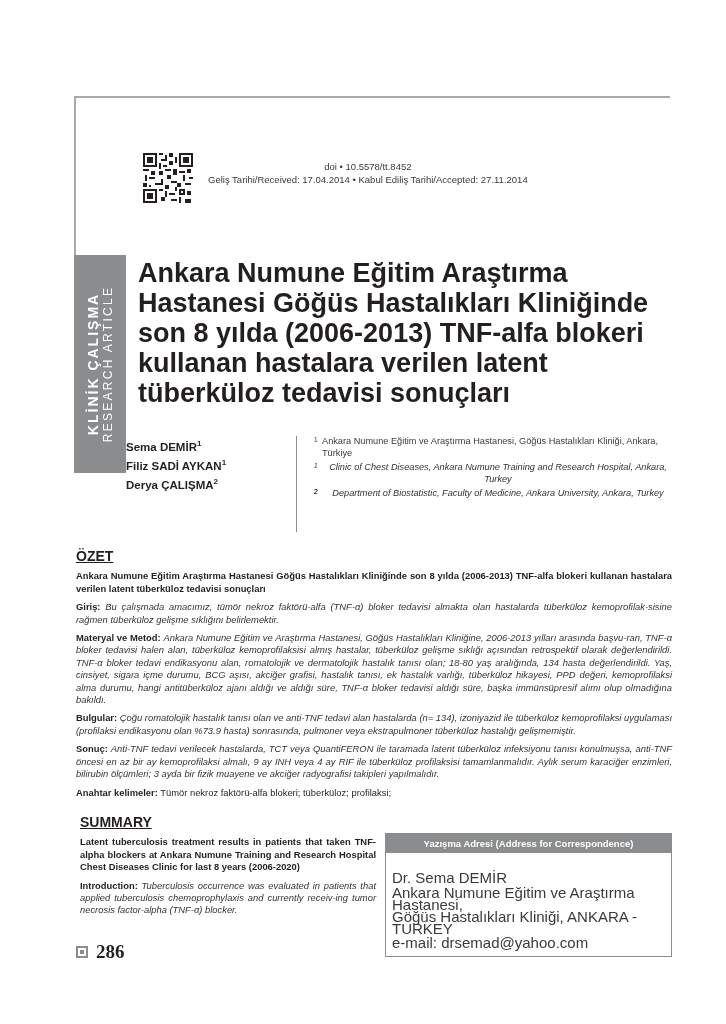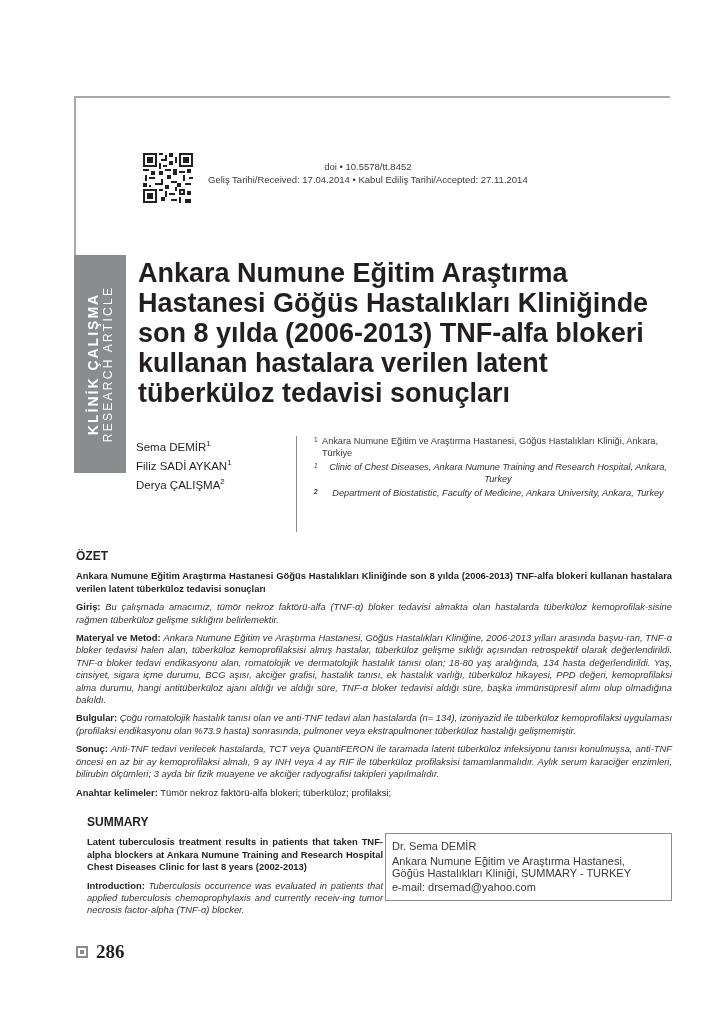--- a/index.html
+++ b/index.html
@@ -20,7 +20,7 @@
     .title { position: absolute; left: 138px; top: 258px; width: 520px; margin: 0;
              font-size: 27px; line-height: 30px; font-weight: bold; color: #231f20; }
 
-    .authors { position: absolute; left: 136px; top: 436px; font-size: 11.5px; line-height: 15px; font-weight: normal; }
+    .authors { position: absolute; left: 126px; top: 436px; font-size: 11.5px; line-height: 15px; font-weight: bold; }
     .authors sup { font-size: 8px; }
     .aff-rule { position: absolute; left: 296px; top: 436px; width: 1px; height: 96px; background: #8a8c8e; }
     .affils { position: absolute; left: 314px; top: 436px; width: 360px; font-size: 9.2px; line-height: 11.5px; color: #3a3a3a; }

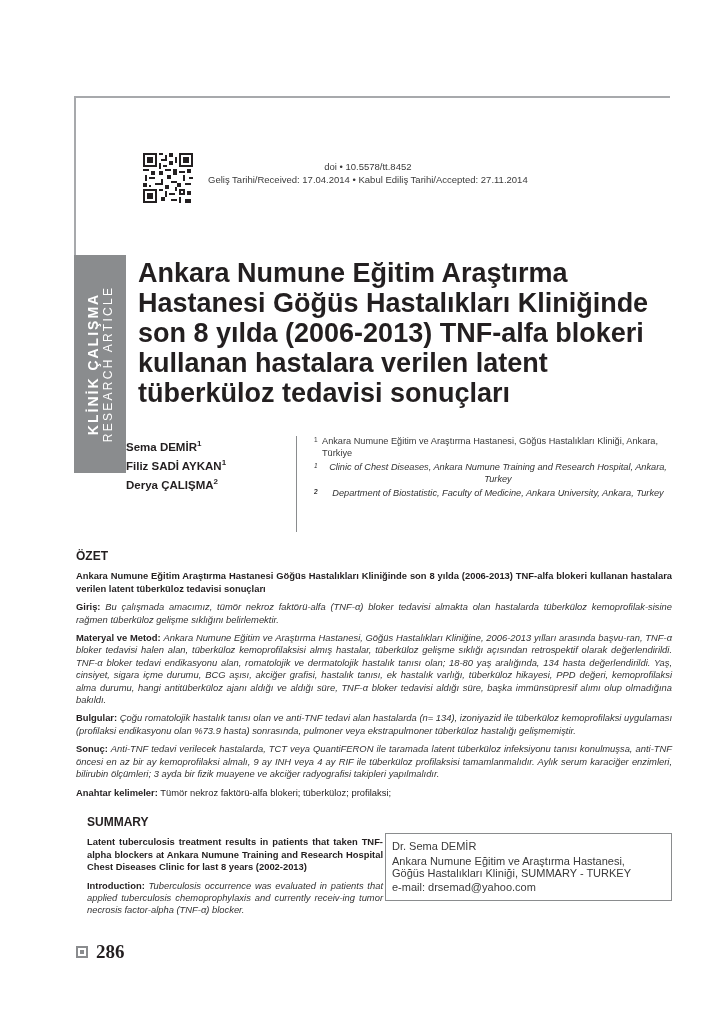--- a/index.html
+++ b/index.html
@@ -30,7 +30,7 @@
 
     .abstract { position: absolute; left: 76px; top: 550px; width: 596px; font-size: 9.4px; line-height: 12.4px; color: #231f20; }
     .abstract p { margin: 0 0 6px 0; text-align: justify; }
-    .sec-head { font-weight: bold; font-size: 12px; margin: 0 0 8px 0; }
+    .sec-head { font-weight: bold; font-size: 14px; margin: 0 0 8px 0; text-decoration: underline; }
     .abs-title { font-weight: bold; }
     .lead { font-weight: bold; }
     .it { font-style: italic; color: #333; text-align: center; }

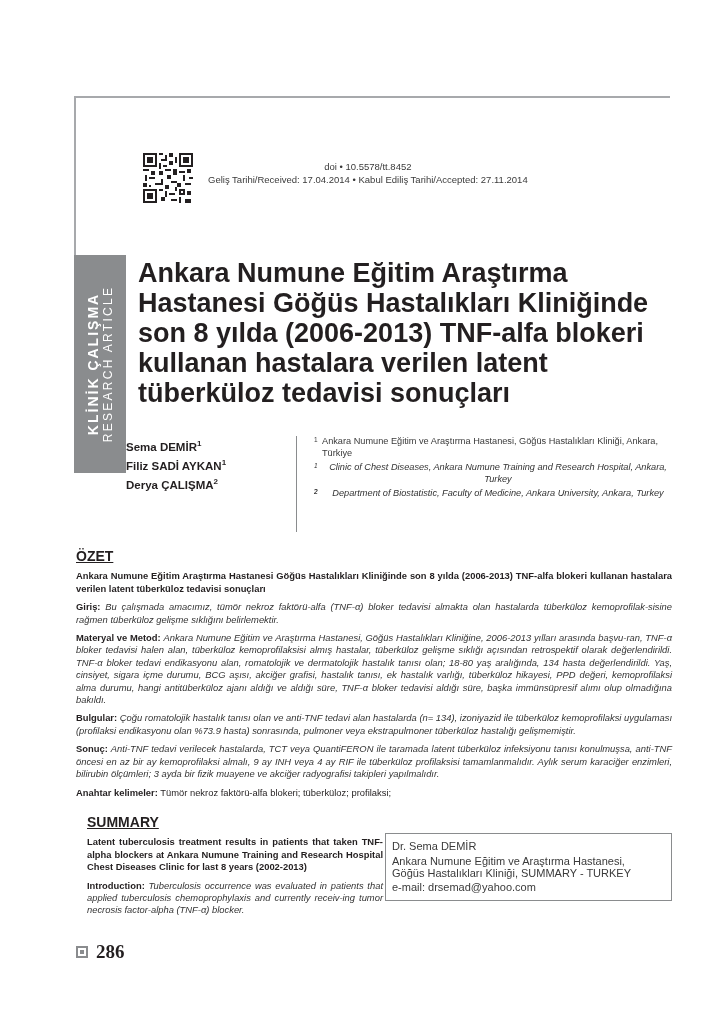--- a/index.html
+++ b/index.html
@@ -35,7 +35,7 @@
     .lead { font-weight: bold; }
     .it { font-style: italic; color: #333; text-align: center; }
 
-    .summary { position: absolute; left: 87px; top: 816px; width: 296px; font-size: 9.4px; line-height: 12.4px; }
+    .summary { position: absolute; left: 80px; top: 816px; width: 296px; font-size: 9.4px; line-height: 12.4px; }
     .summary p { margin: 0 0 6px 0; text-align: justify; }
 
     .corr { position: absolute; left: 385px; top: 833px; width: 285px; border: 1px solid #8a8c8e; }

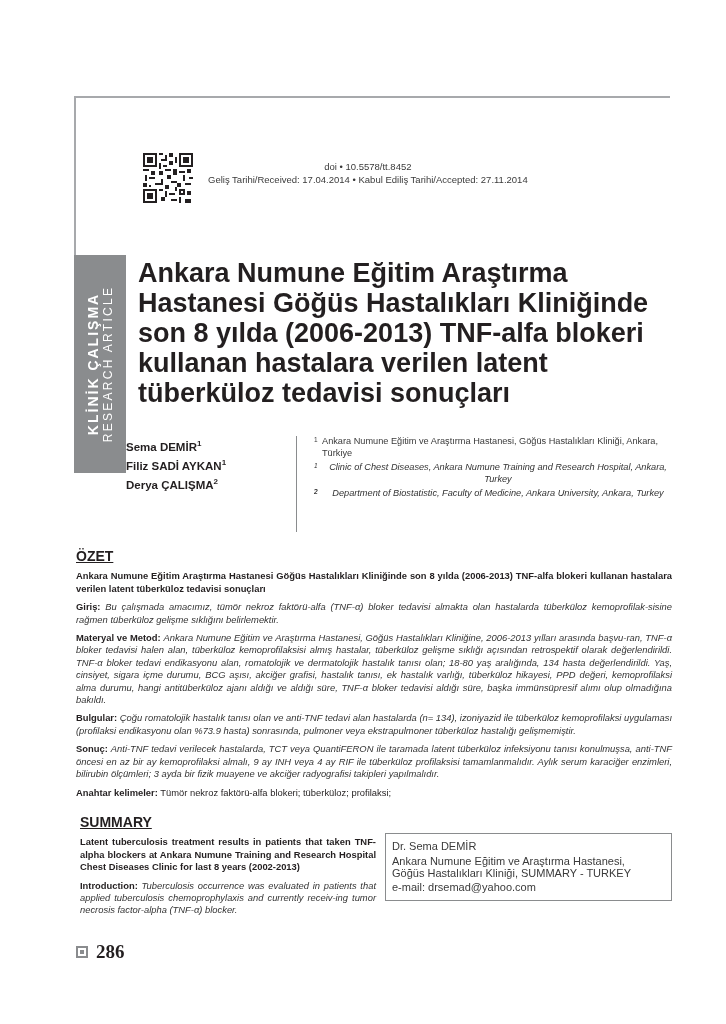--- a/index.html
+++ b/index.html
@@ -147,7 +147,7 @@
 
 <div class="summary">
   <div class="sec-head">SUMMARY</div>
-  <p class="abs-title">Latent tuberculosis treatment results in patients that taken TNF-alpha blockers at Ankara Numune Training and Research Hospital Chest Diseases Clinic for last 8 years (2002-2013)</p>
+  <p class="abs-title">Latent tuberculosis treatment results in patients that taken TNF-alpha blockers at Ankara Numune Training and Research Hospital Chest Diseases Clinic for last 8 years (2006-2020)</p>
   <p><span class="lead">Introduction:</span> <span class="it">Tuberculosis occurrence was evaluated in patients that applied tuberculosis chemoprophylaxis and currently receiv-ing tumor necrosis factor-alpha (TNF-α) blocker.</span></p>
 </div>
 

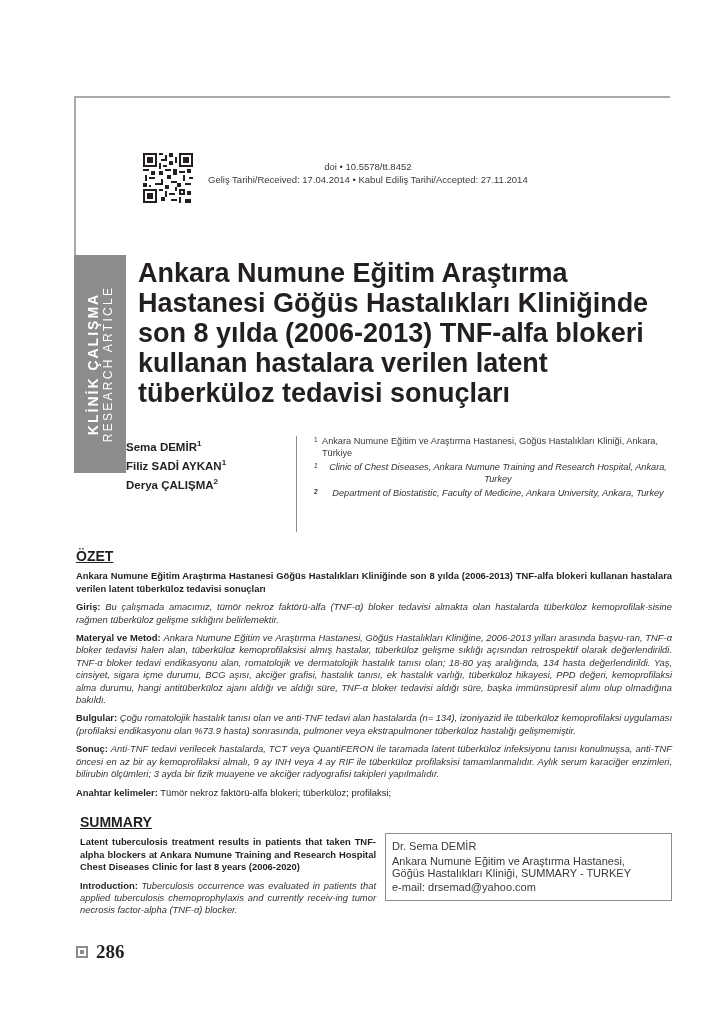--- a/index.html
+++ b/index.html
@@ -152,6 +152,7 @@
 </div>
 
 <div class="corr">
+  <div class="corr-head">Yazışma Adresi (Address for Correspondence)</div>
   <div class="corr-body">
     <div>Dr. Sema DEMİR</div>
     <div style="margin-bottom:2px">

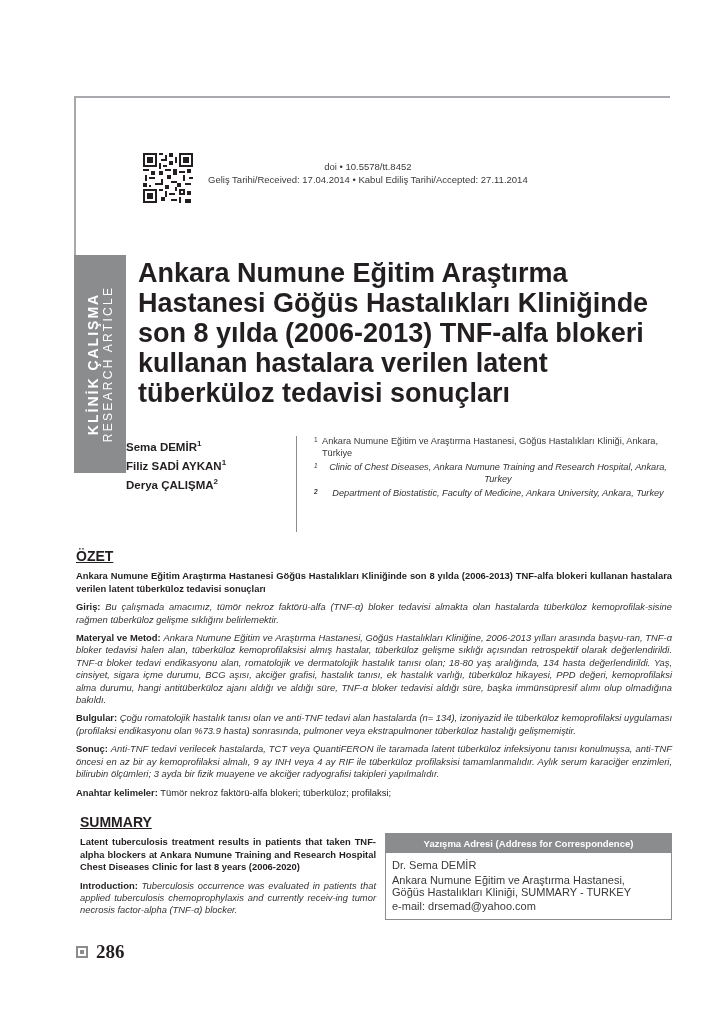--- a/index.html
+++ b/index.html
@@ -40,7 +40,7 @@
 
     .corr { position: absolute; left: 385px; top: 833px; width: 285px; border: 1px solid #8a8c8e; }
     .corr-head { background: #8a8c8e; color: #fff; font-weight: bold; font-size: 9.5px; text-align: center; padding: 4px 0; }
-    .corr-body { padding: 6px 6px 4px 6px; font-size: 11px; line-height: 12px; color: #3a3a3a; }
+    .corr-body { padding: 19px 6px 4px 6px; font-size: 15px; line-height: 12px; color: #3a3a3a; }
     .corr-body div { margin-bottom: 3px; }
 
     .page-foot { position: absolute; left: 76px; top: 941px; display: flex; align-items: center; gap: 8px; }

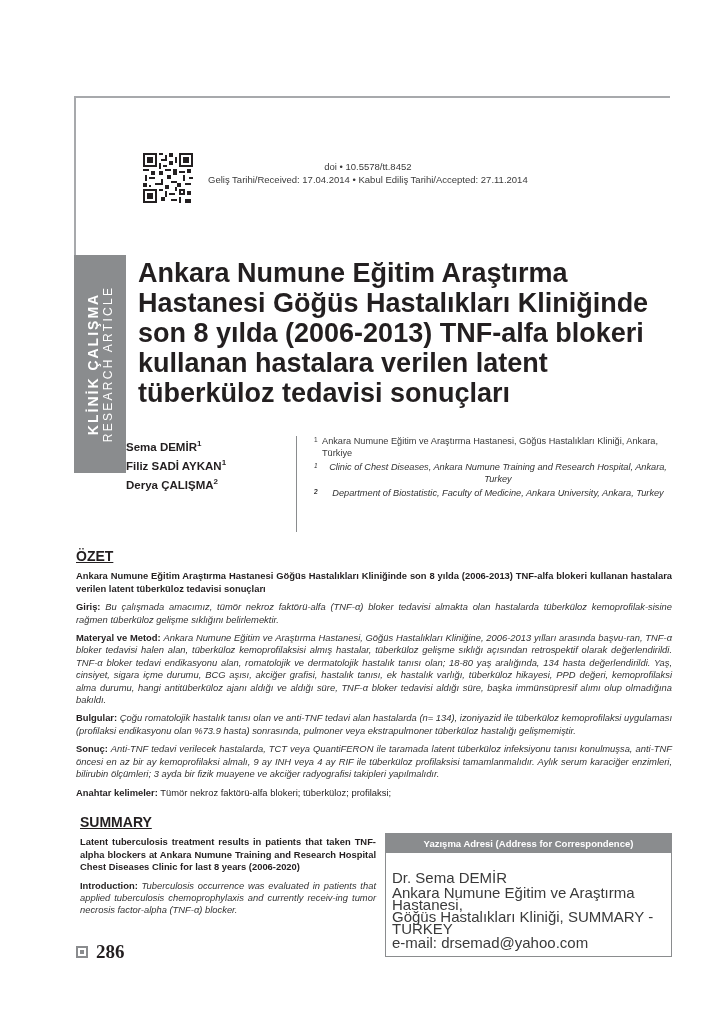--- a/index.html
+++ b/index.html
@@ -157,7 +157,7 @@
     <div>Dr. Sema DEMİR</div>
     <div style="margin-bottom:2px">
       <div style="margin:0">Ankara Numune Eğitim ve Araştırma Hastanesi,</div>
-      <div style="margin:0">Göğüs Hastalıkları Kliniği, SUMMARY - TURKEY</div>
+      <div style="margin:0">Göğüs Hastalıkları Kliniği, ANKARA - TURKEY</div>
     </div>
     <div>e-mail: drsemad@yahoo.com</div>
   </div>

